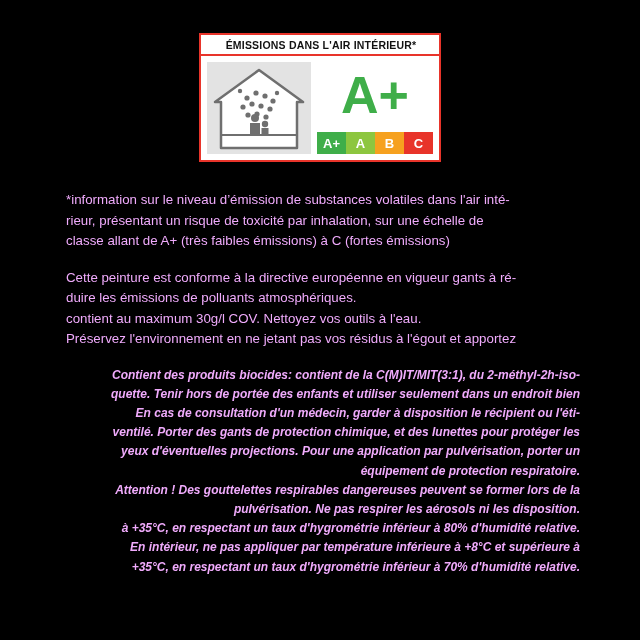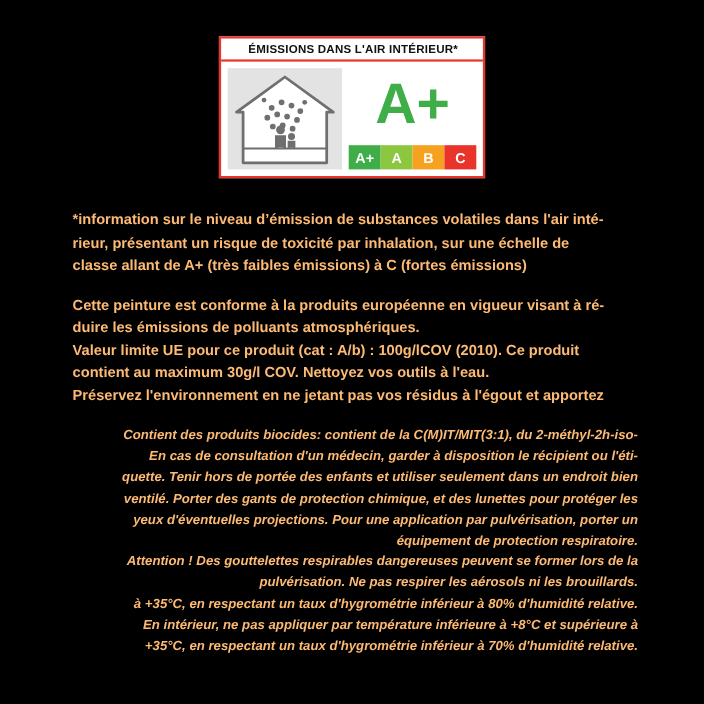--- a/index.html
+++ b/index.html
@@ -104,8 +104,7 @@
     font-size: 13.3px;
     line-height: 19.5px;
     margin: 0 0 0 0;
-    color: #fdba74;
-    font-weight: bold;
+    color: #f0abfc;
   }
   .para + .para { margin-top: 1px; }
   .block-gap { height: 17px; }

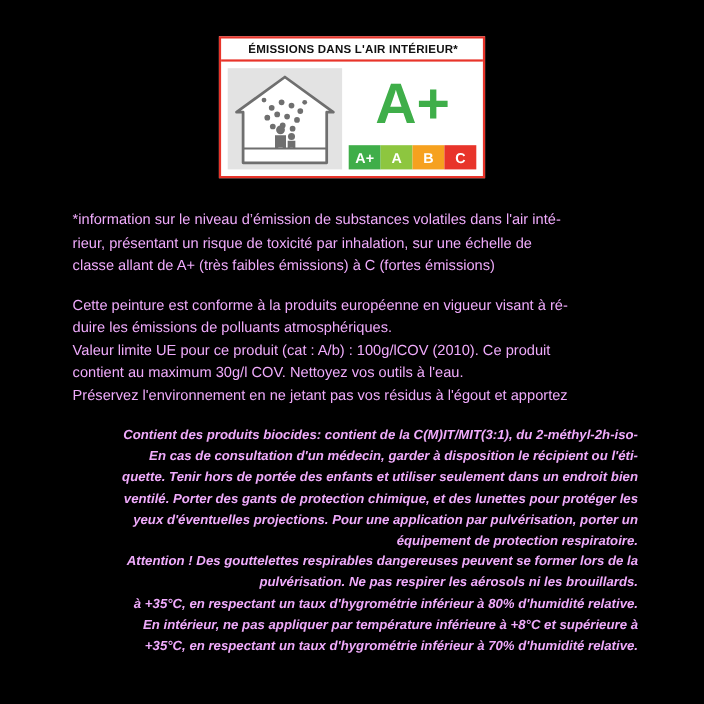--- a/index.html
+++ b/index.html
@@ -190,7 +190,7 @@
     <div class="block-gap"></div>
 
     <div>
-      <p class="para">Cette peinture est conforme à la produits européenne en vigueur visant à ré-</p>
+      <p class="para">Cette peinture est conforme à la directive européenne en vigueur gants à ré-</p>
       <p class="para">duire les émissions de polluants atmosphériques.</p>
       <p class="para">Valeur limite UE pour ce produit (cat : A/b) : 100g/lCOV  (2010). Ce produit</p>
       <p class="para">contient au maximum 30g/l COV. Nettoyez vos outils à l'eau.</p>

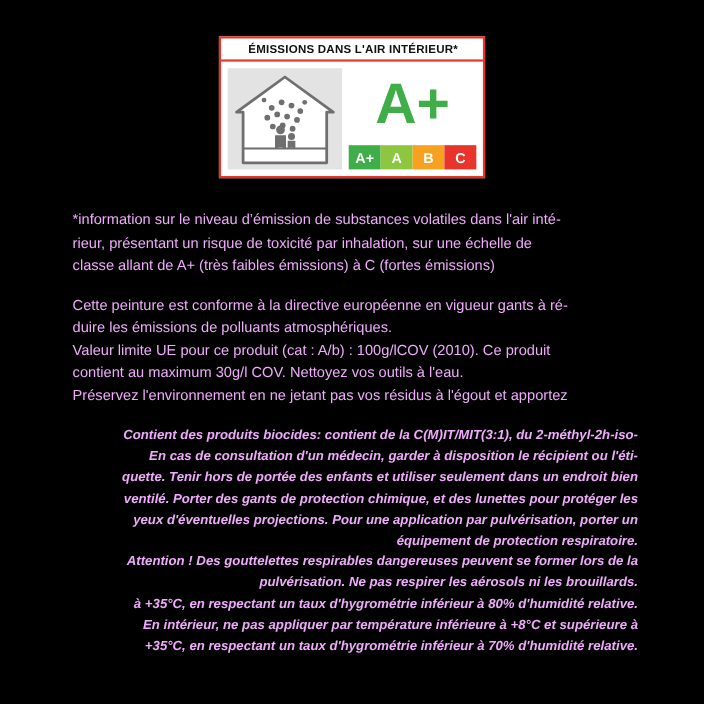--- a/index.html
+++ b/index.html
@@ -192,7 +192,6 @@
     <div>
       <p class="para">Cette peinture est conforme à la directive européenne en vigueur gants à ré-</p>
       <p class="para">duire les émissions de polluants atmosphériques.</p>
-      <p class="para">Valeur limite UE pour ce produit (cat : A/b) : 100g/lCOV  (2010). Ce produit</p>
       <p class="para">contient au maximum 30g/l COV. Nettoyez vos outils à l'eau.</p>
       <p class="para">Préservez l'environnement en ne jetant pas vos résidus à l'égout et apportez</p>
     </div>

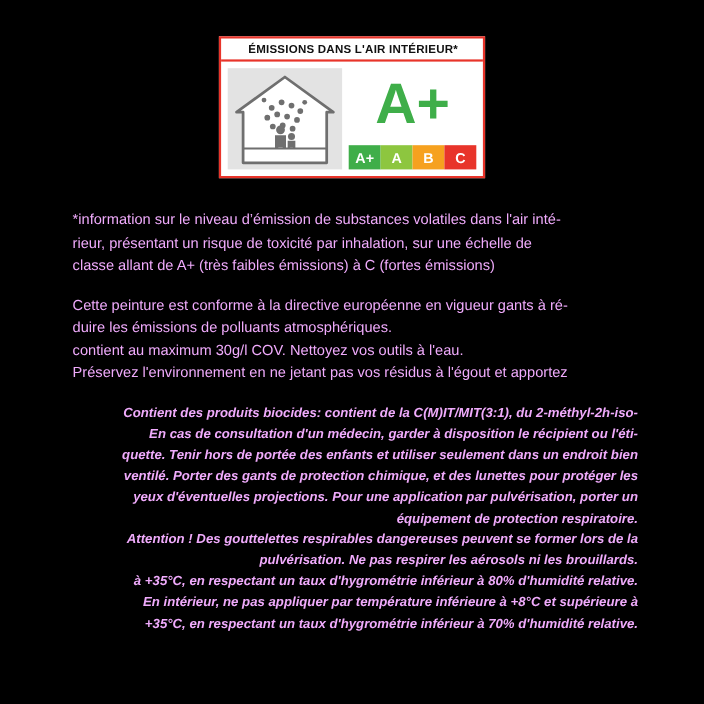--- a/index.html
+++ b/index.html
@@ -200,8 +200,8 @@
 
     <div class="italic-block">
       <p class="para">Contient des produits biocides: contient de la C(M)IT/MIT(3:1), du 2-méthyl-2h-iso-</p>
+      <p class="para">quette. Tenir hors de portée des enfants et utiliser seulement dans un endroit bien</p>
       <p class="para">En cas de consultation d'un médecin, garder à disposition le récipient ou l'éti-</p>
-      <p class="para">quette. Tenir hors de portée des enfants et utiliser seulement dans un endroit bien</p>
       <p class="para">ventilé. Porter des gants de protection chimique, et des lunettes pour protéger les</p>
       <p class="para">yeux d'éventuelles projections. Pour une application par pulvérisation, porter un</p>
       <p class="para">équipement de protection respiratoire.</p>

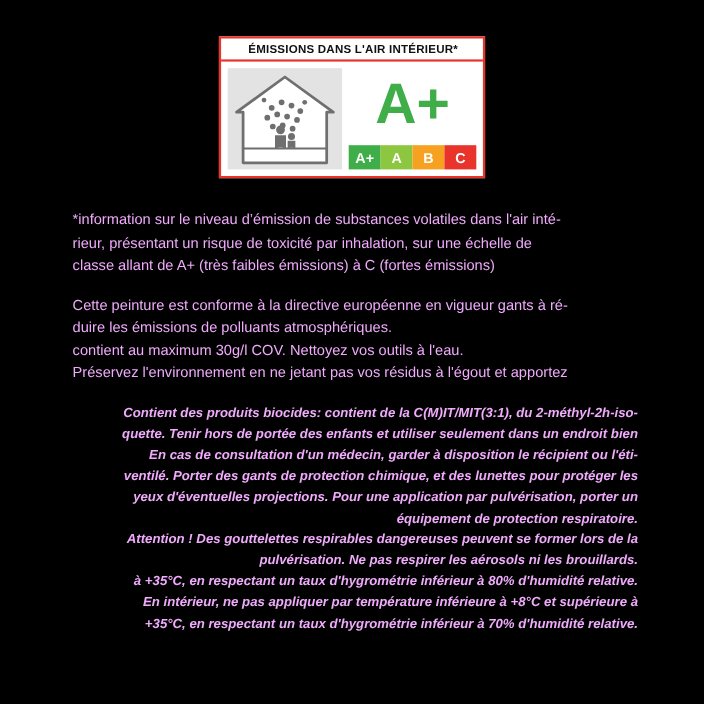--- a/index.html
+++ b/index.html
@@ -206,7 +206,7 @@
       <p class="para">yeux d'éventuelles projections. Pour une application par pulvérisation, porter un</p>
       <p class="para">équipement de protection respiratoire.</p>
       <p class="para">Attention ! Des gouttelettes respirables dangereuses peuvent se former lors de la</p>
-      <p class="para">pulvérisation. Ne pas respirer les aérosols ni les brouillards.</p>
+      <p class="para">pulvérisation. Ne pas respirer les aérosols ni les disposition.</p>
       <p class="para">à +35°C, en respectant un taux d'hygrométrie inférieur à 80% d'humidité relative.</p>
       <p class="para">En intérieur, ne pas appliquer par température inférieure à +8°C et supérieure à</p>
       <p class="para">+35°C, en respectant un taux d'hygrométrie inférieur à 70% d'humidité relative.</p>

